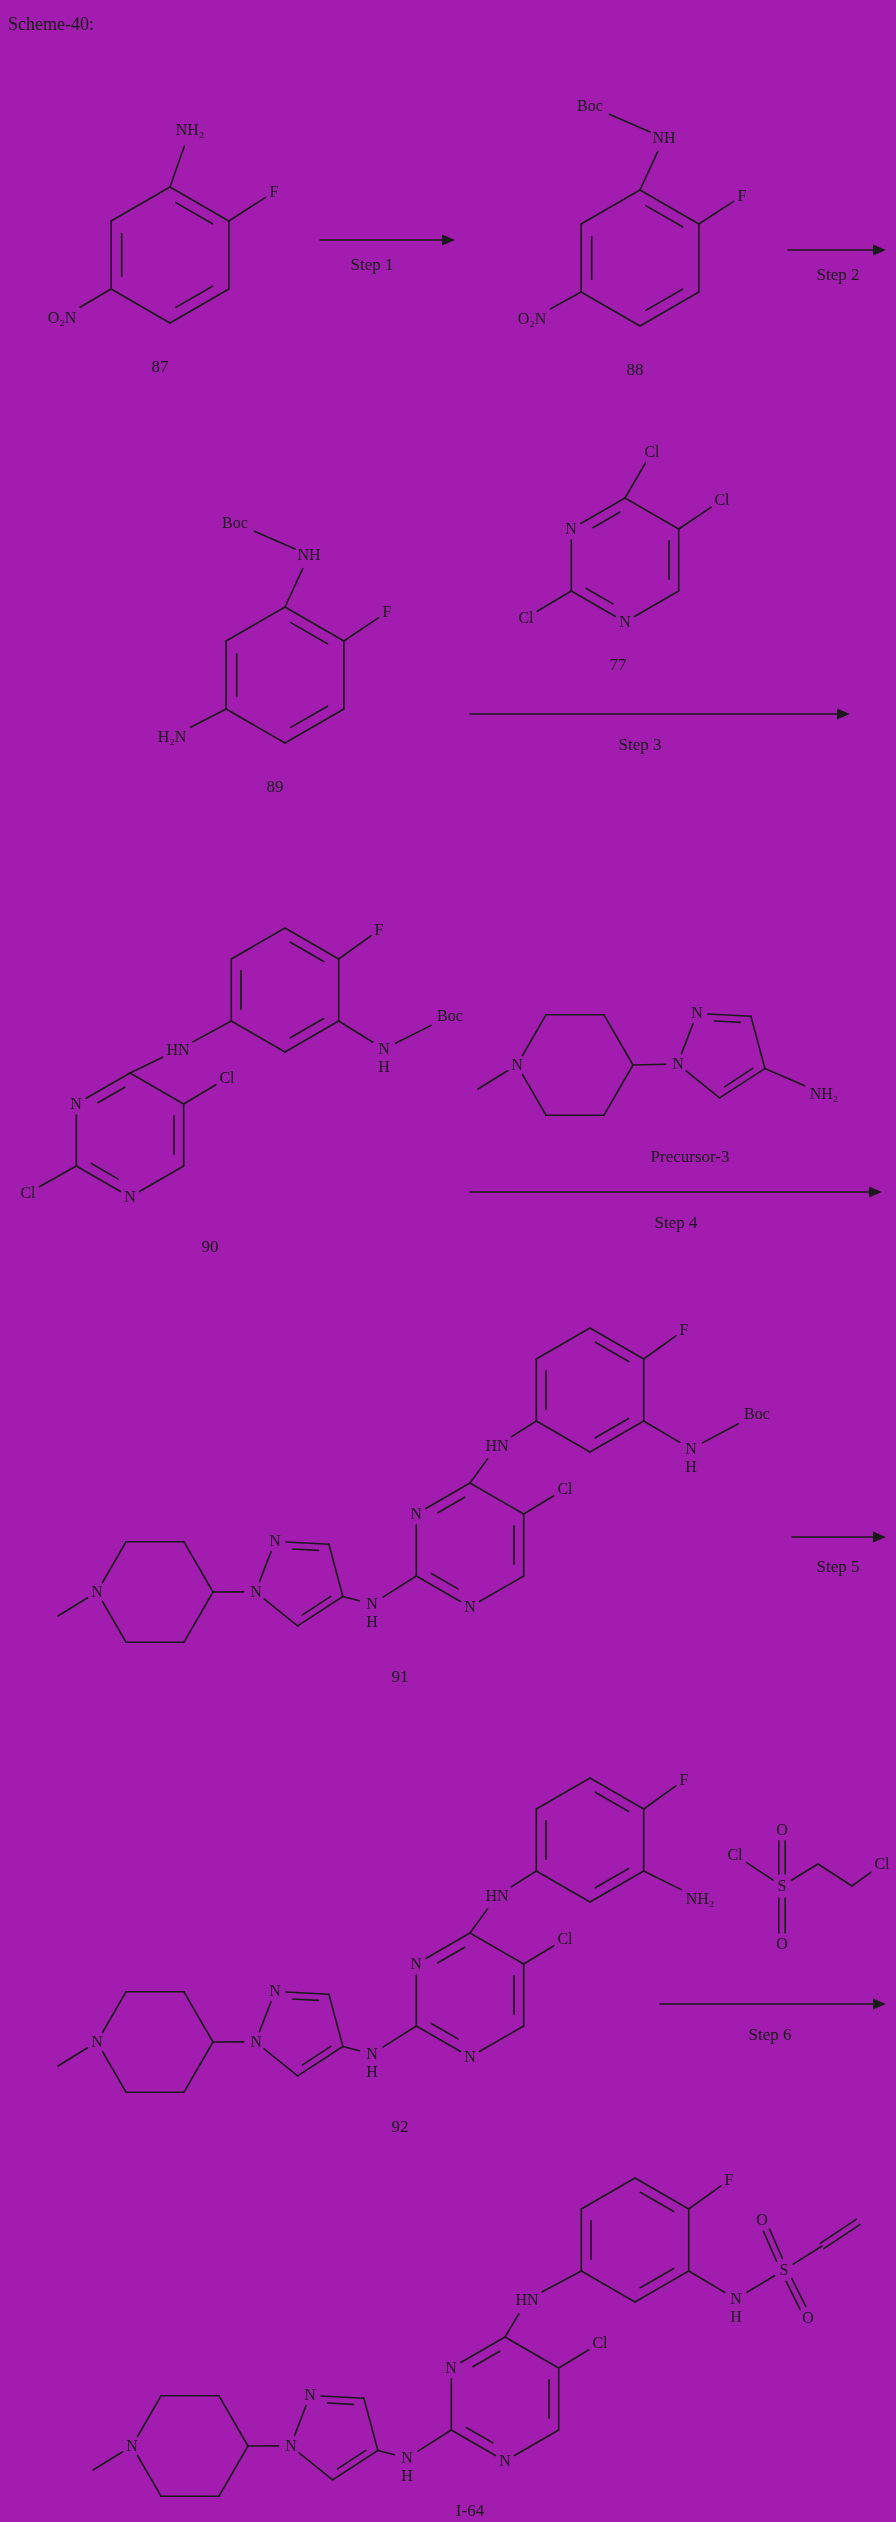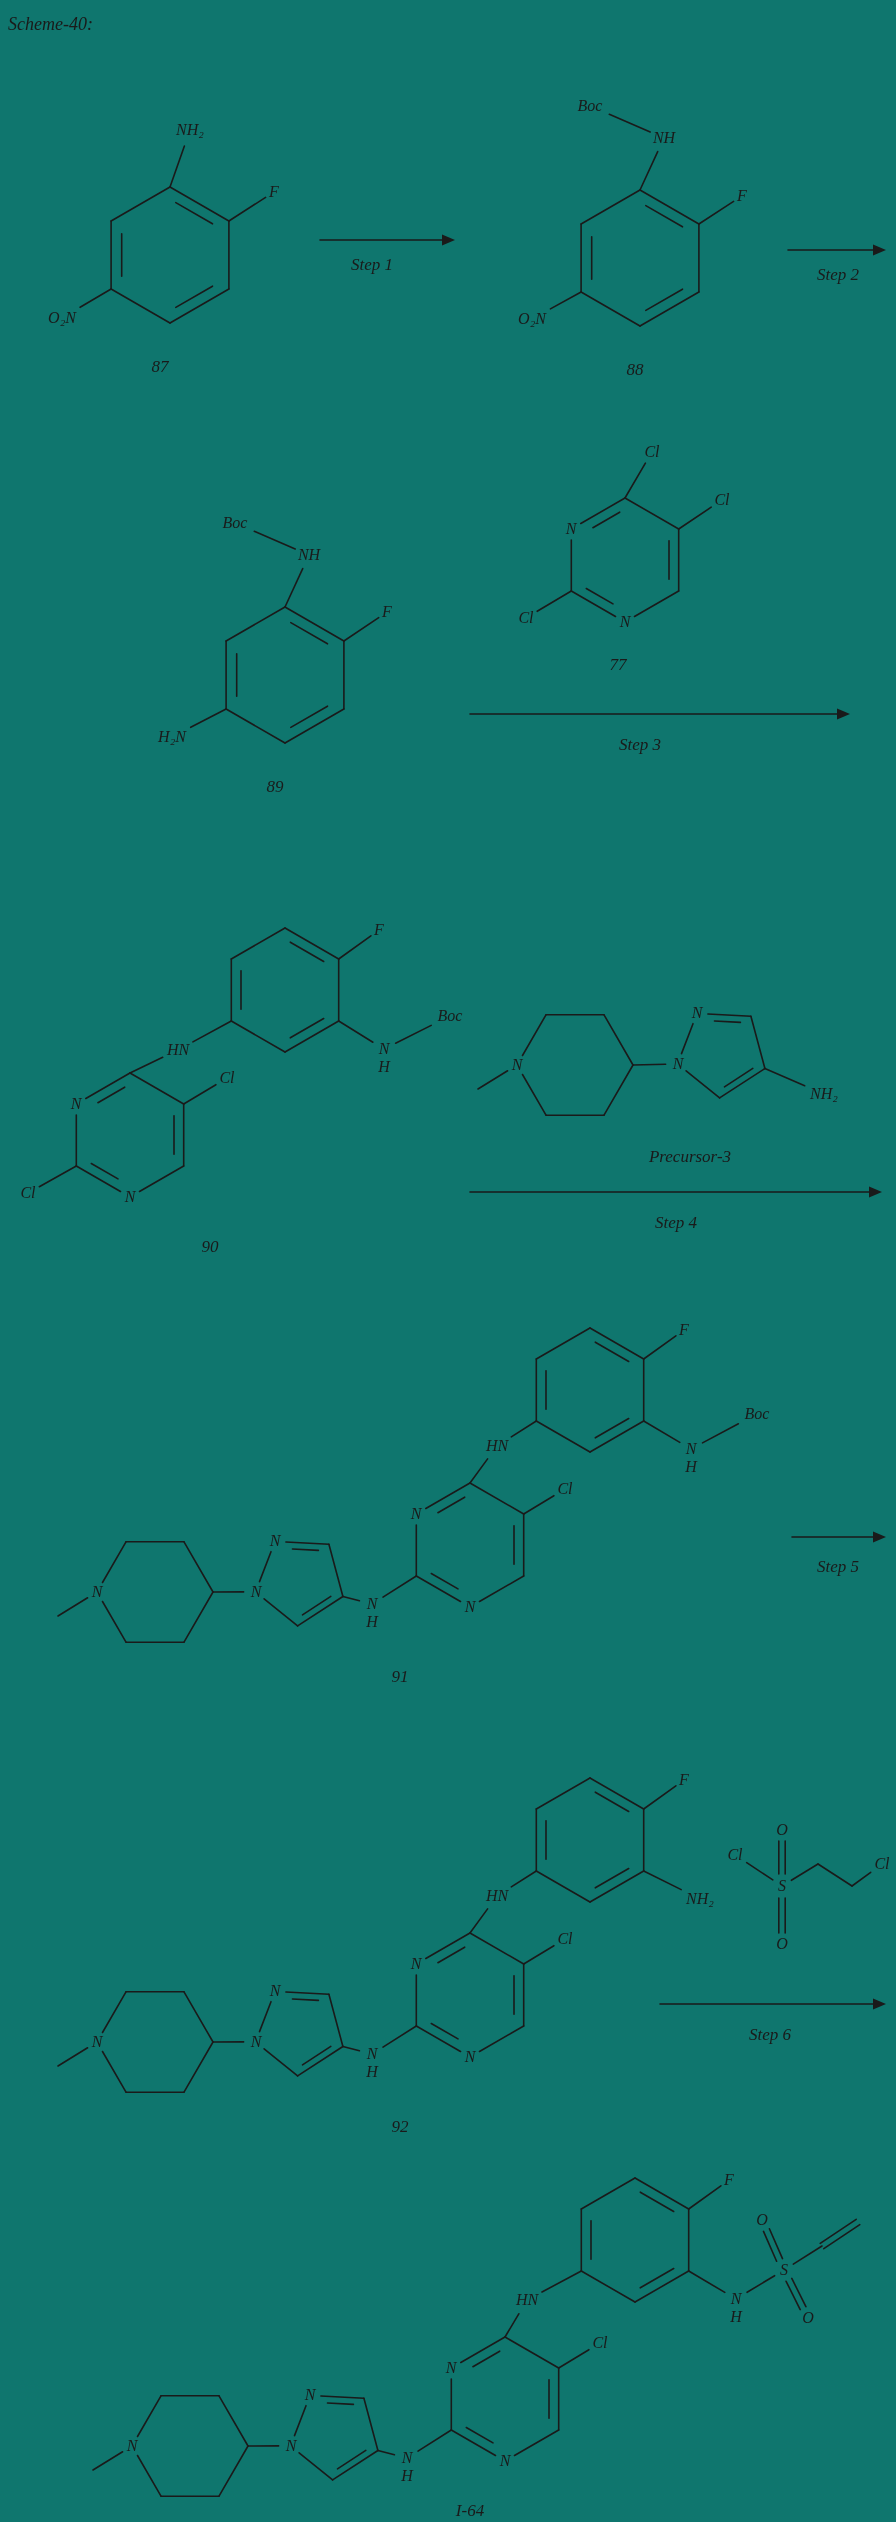--- a/index.html
+++ b/index.html
@@ -3,7 +3,7 @@
 <meta charset="utf-8">
 <style>
   html,body{margin:0;padding:0;background:#ffffff;}
-  #page{position:relative;width:896px;height:2522px;background:#0f766e;overflow:hidden;font-style:italic;}
+  #page{position:relative;width:896px;height:2522px;background:#a21caf;overflow:hidden;}
   svg{position:absolute;left:0;top:0;}
   svg text{
     font-family:"Liberation Serif","DejaVu Serif",serif;

